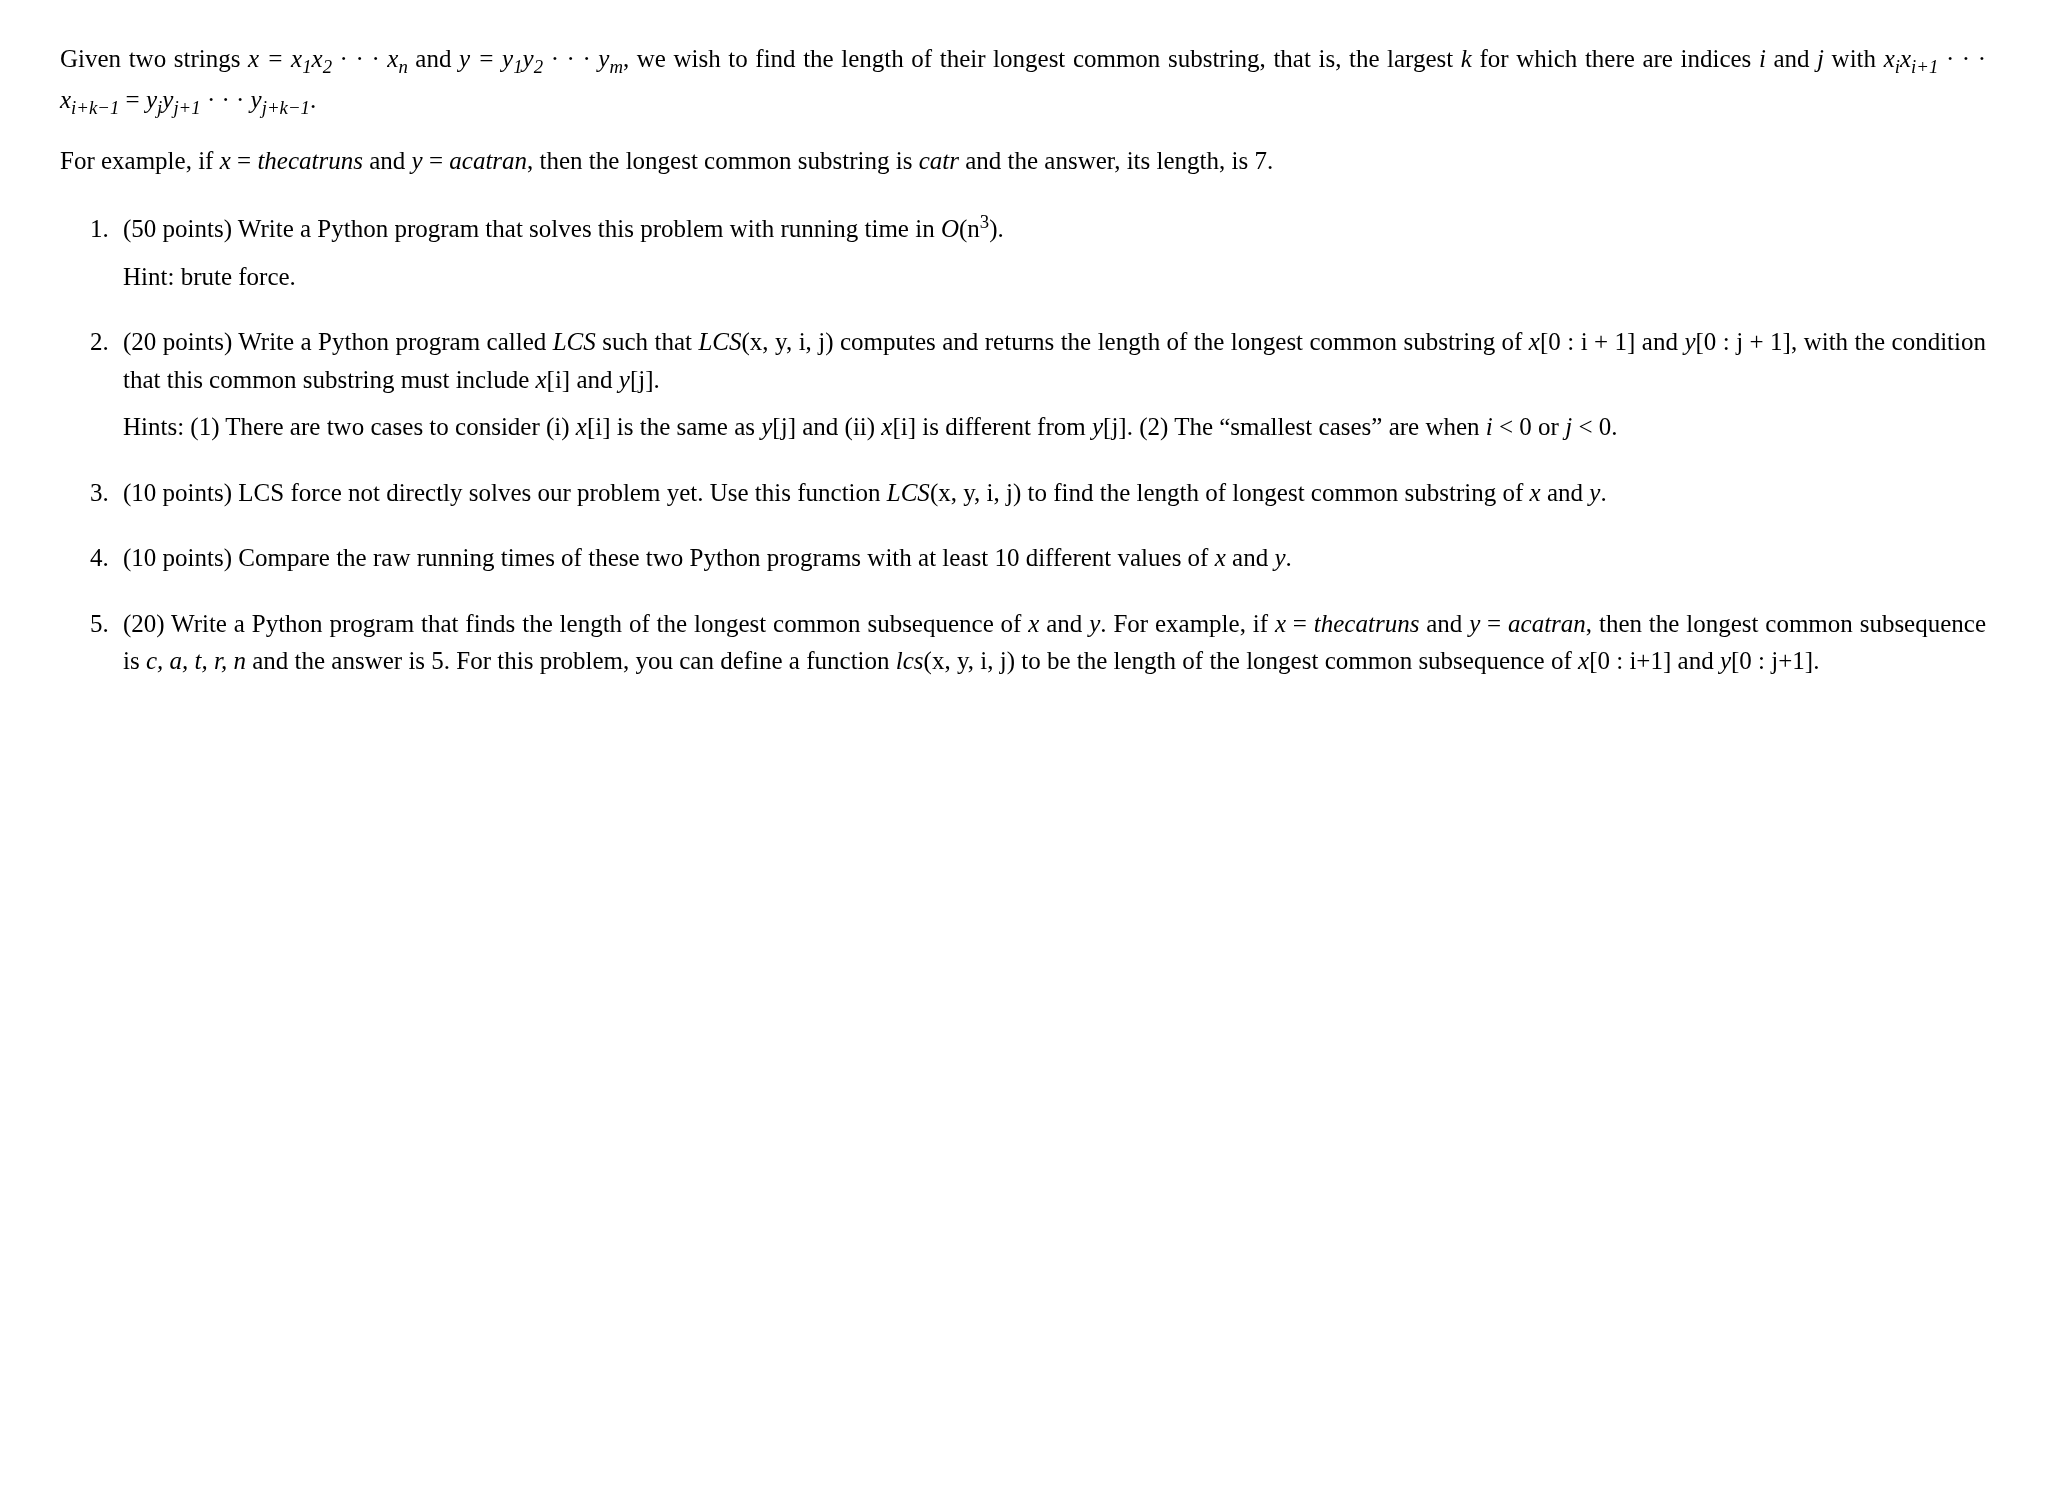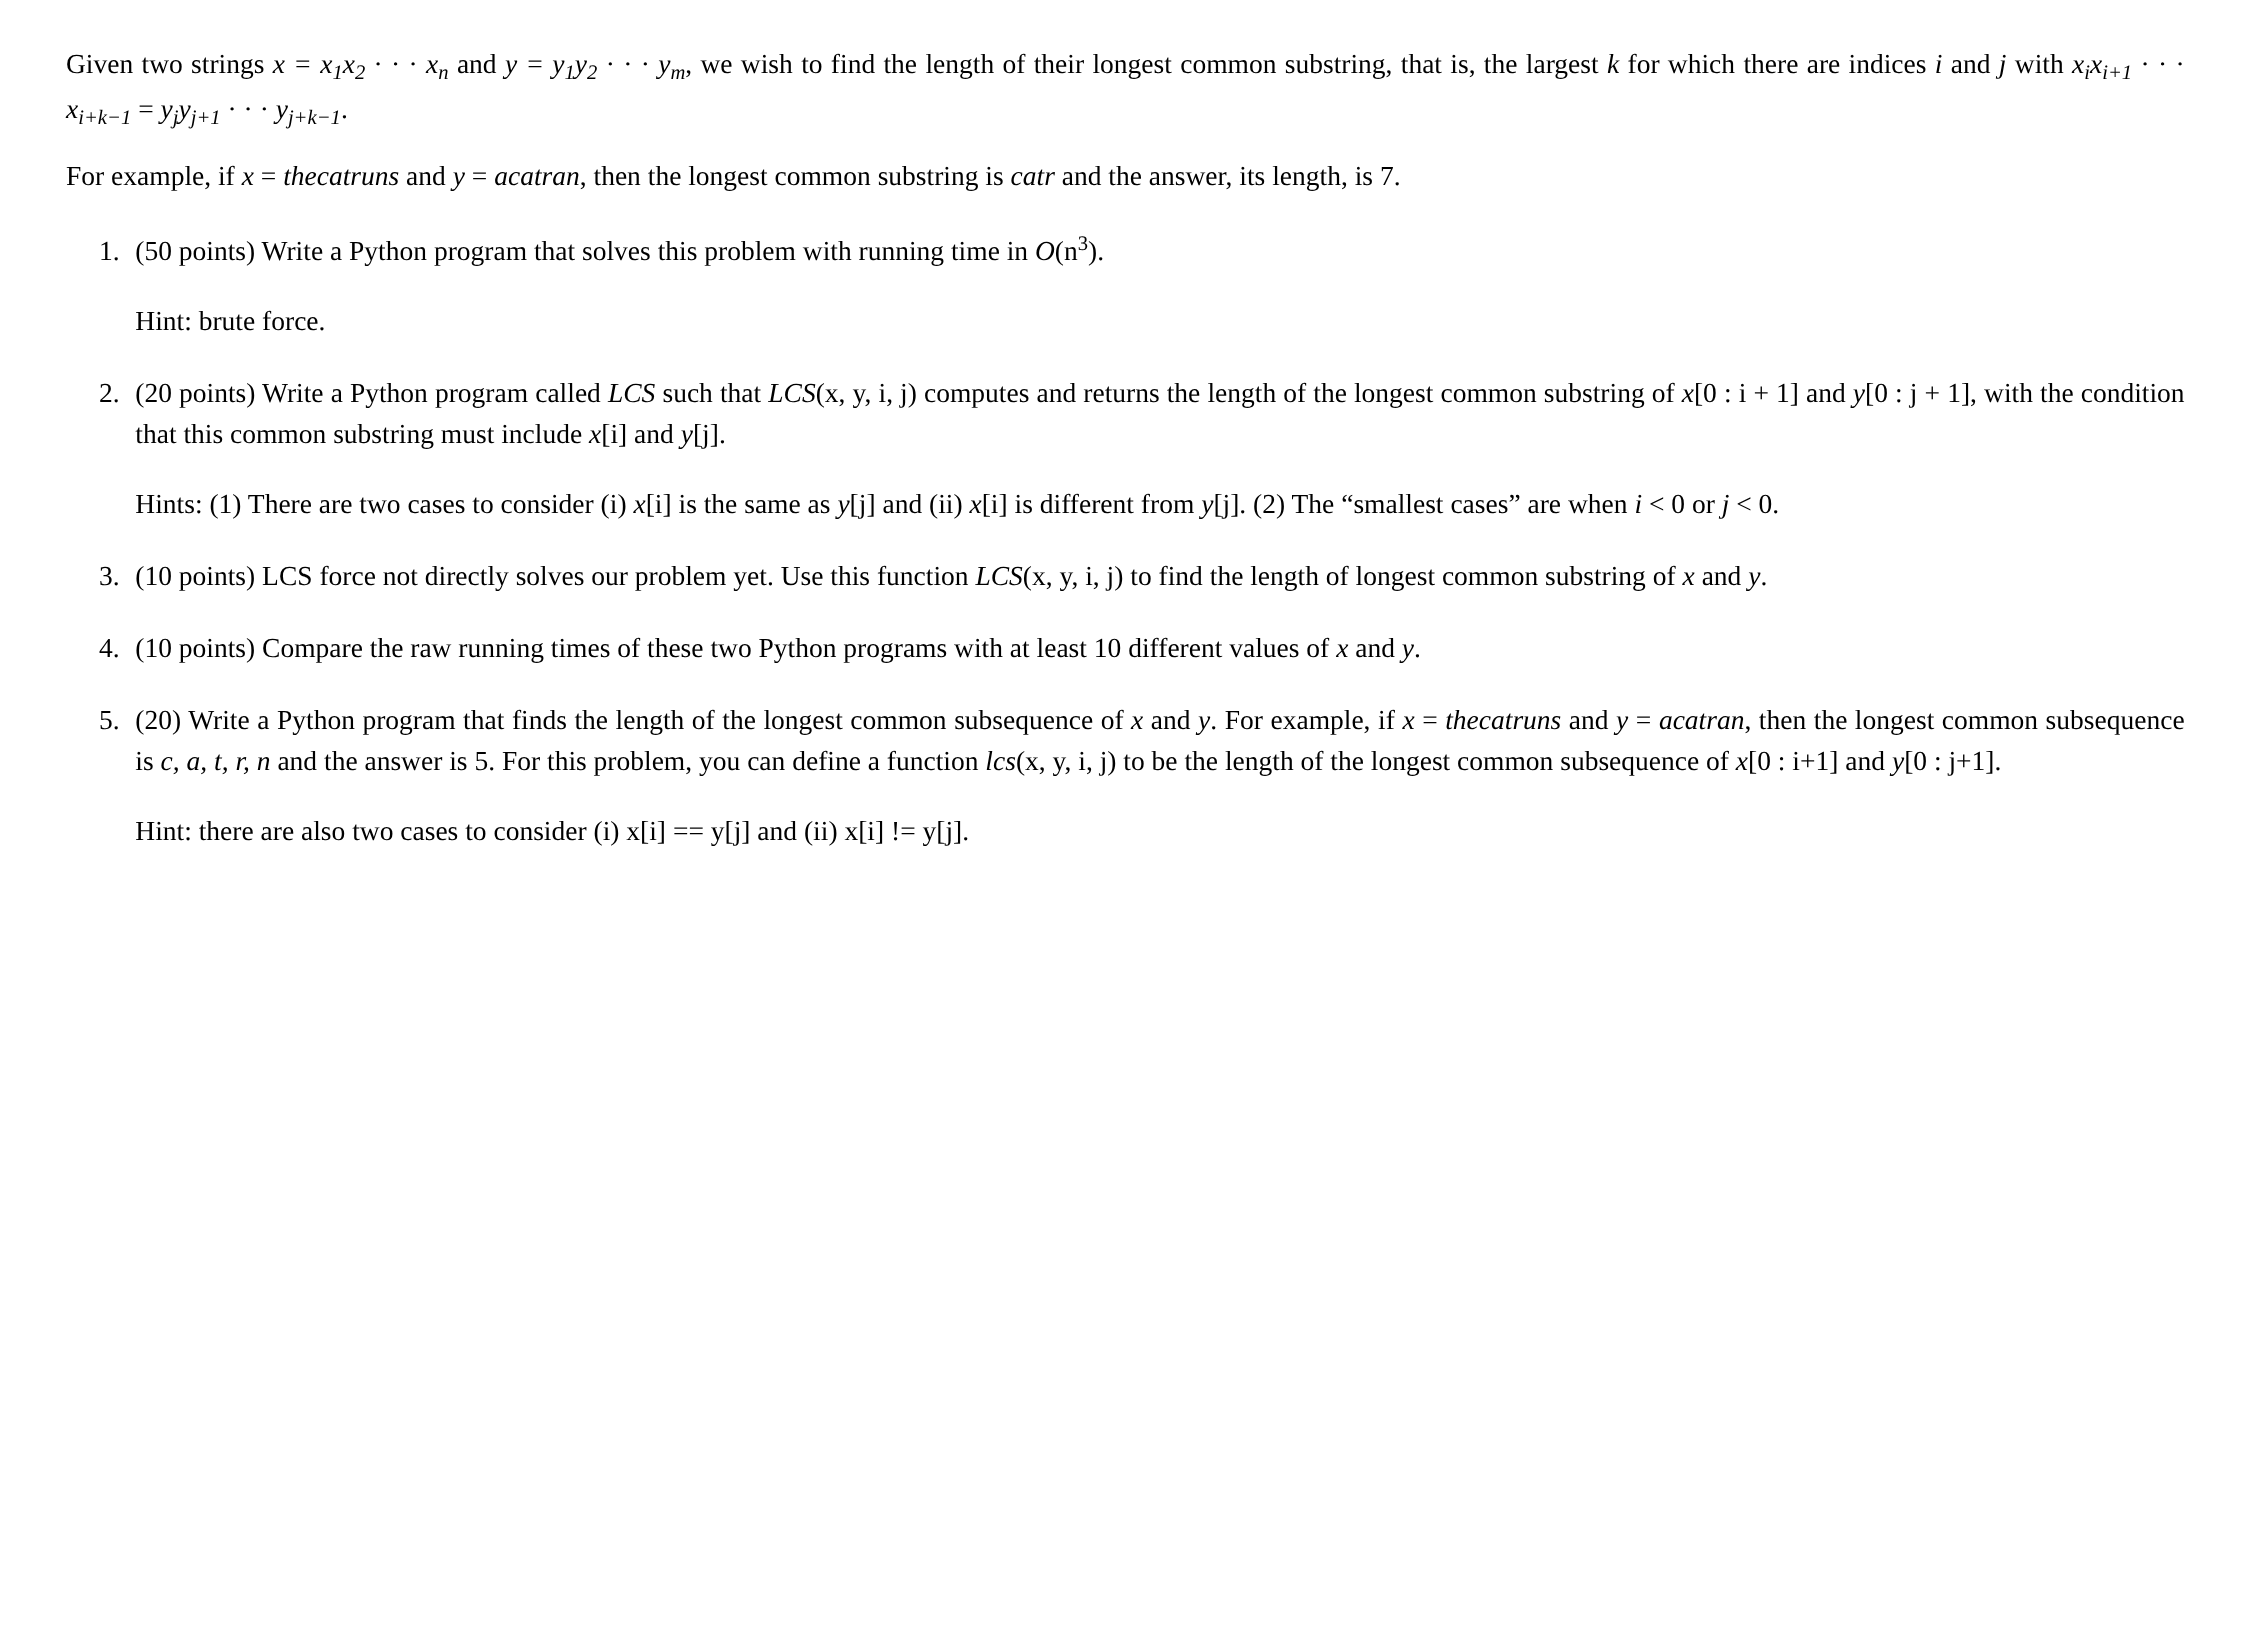--- a/index.html
+++ b/index.html
@@ -28,7 +28,7 @@
       text-align: justify;
     }
     .hint {
-      margin-top: 26px;
+      margin-top: 10px;
     }
     .math {
       font-style: italic;

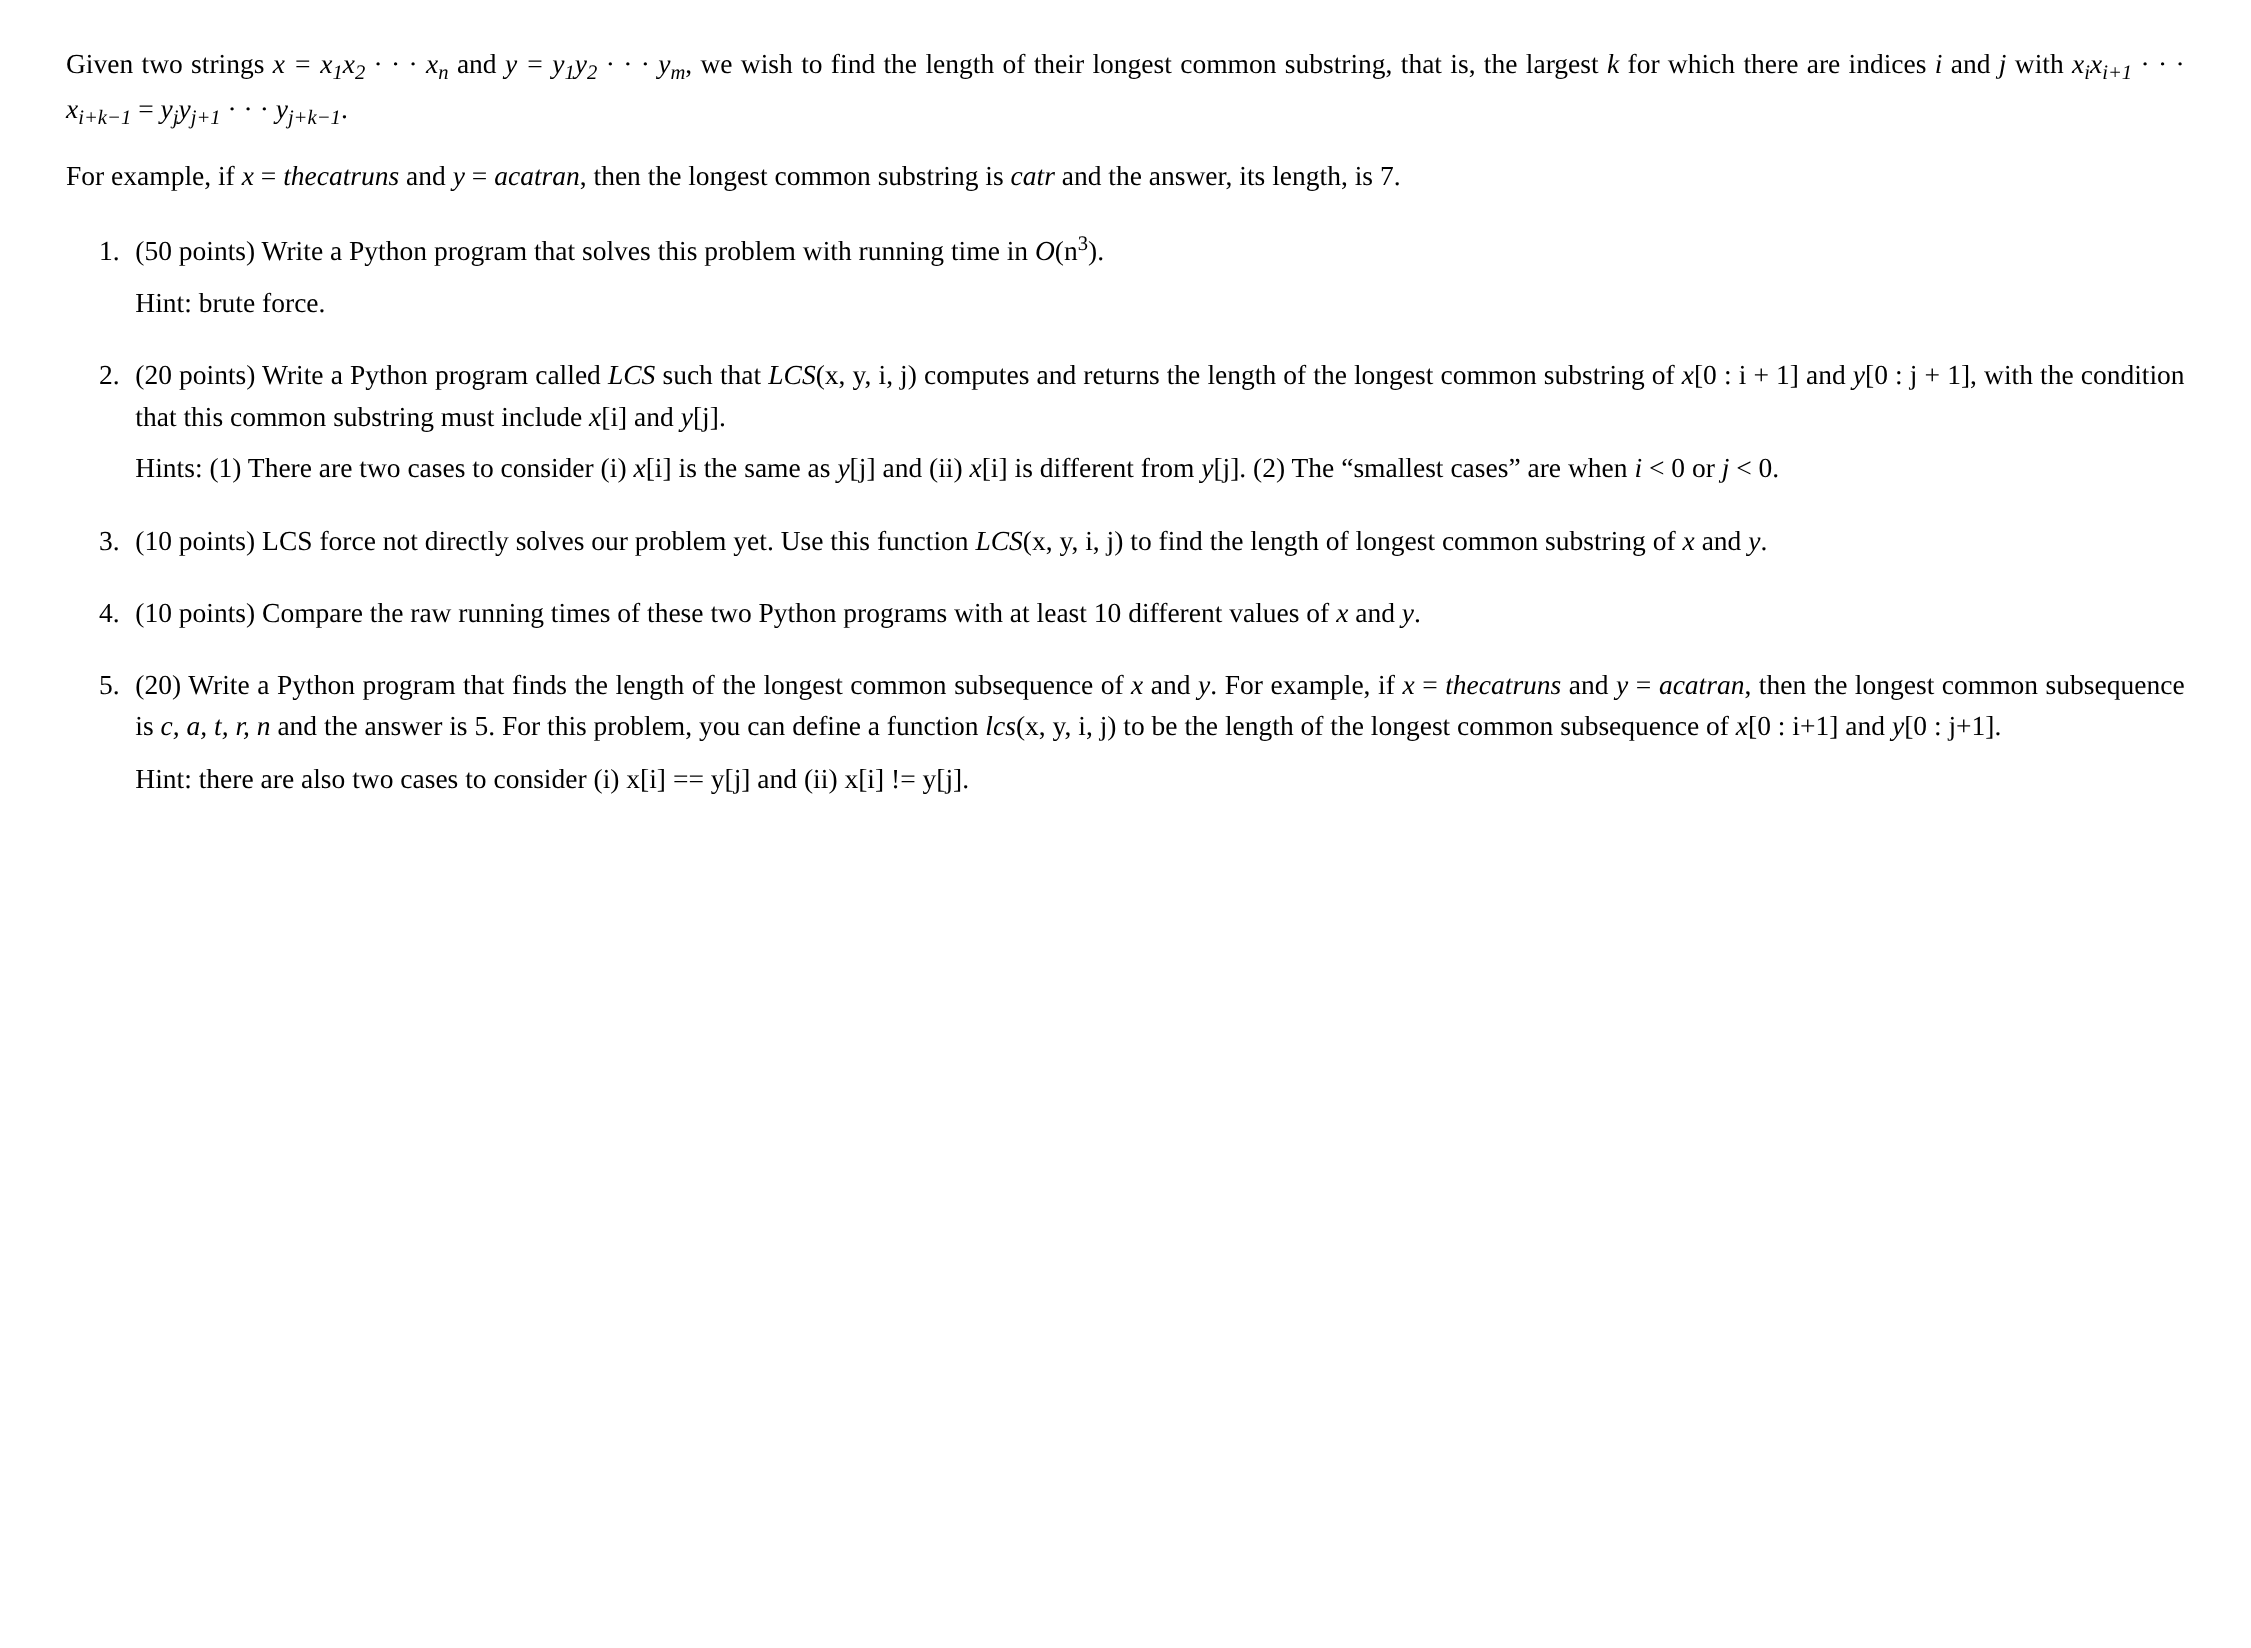--- a/index.html
+++ b/index.html
@@ -84,7 +84,6 @@
 
   <li>
     <span>(20) </span><span>Write a Python program that finds the length of the longest common subsequence of </span><span class="math">x</span><span> and </span><span class="math">y</span><span>. For example, if </span><span class="math">x</span><span> = </span><span class="math">thecatruns</span><span> and </span><span class="math">y</span><span> = </span><span class="math">acatran</span><span>, then the longest common subsequence is </span><span class="math">c, a, t, r, n</span><span> and the answer is 5. For this problem, you can define a function </span><span class="math">lcs</span><span class="upright">(x, y, i, j)</span><span> to be the length of the longest common subsequence of </span><span class="math">x</span><span class="upright">[0 : i+1]</span><span> and </span><span class="math">y</span><span class="upright">[0 : j+1]</span><span>.</span>
-    <div class="hint"><span>Hint: there are also two cases to consider (i) x[i] == y[j] and (ii) x[i] != y[j].</span></div>
   </li>
 
 </ol>

